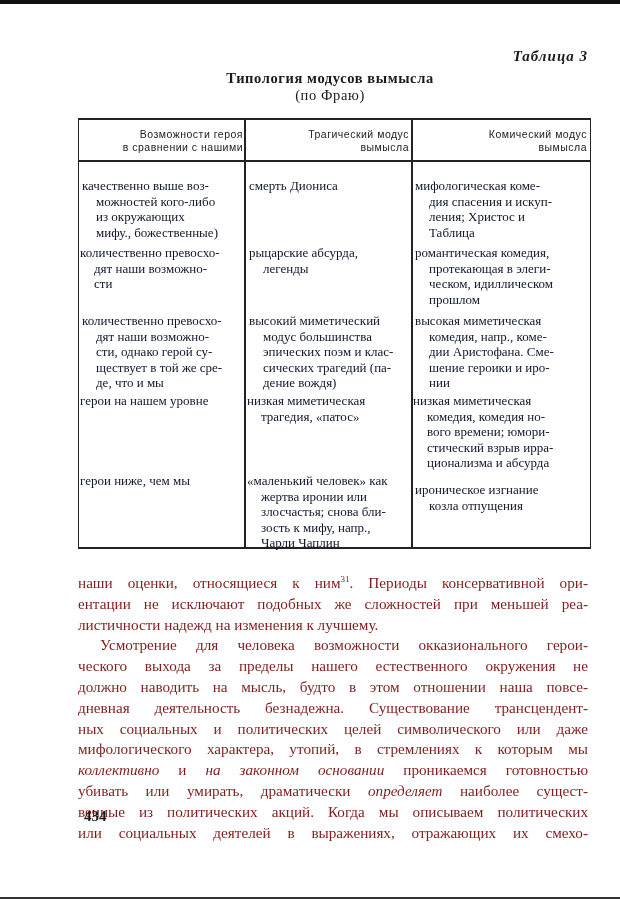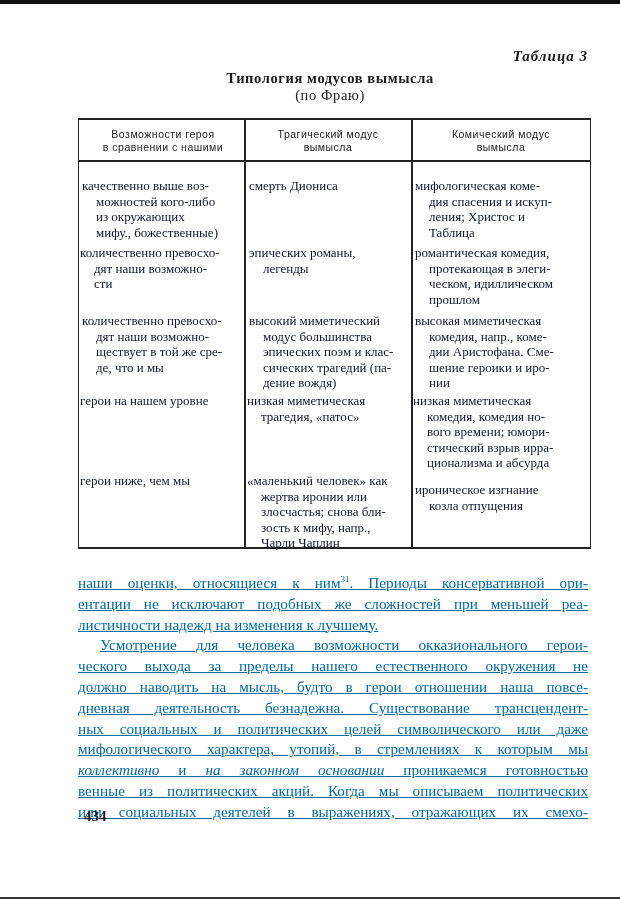--- a/index.html
+++ b/index.html
@@ -27,7 +27,7 @@
   .vline { position: absolute; top: 0; bottom: 0; width: 1.5px; background: #222; }
   .hdr-line { position: absolute; left: 0; right: 0; top: 40px; height: 1.5px; background: #222; }
   .hdr {
-    position: absolute; top: 8px; text-align: center;
+    position: absolute; top: 8px; text-align: right;
     font-family: "Liberation Sans", sans-serif; font-size: 10.5px; line-height: 13px; letter-spacing: 0.5px; color: #222;
   }
   .cell {

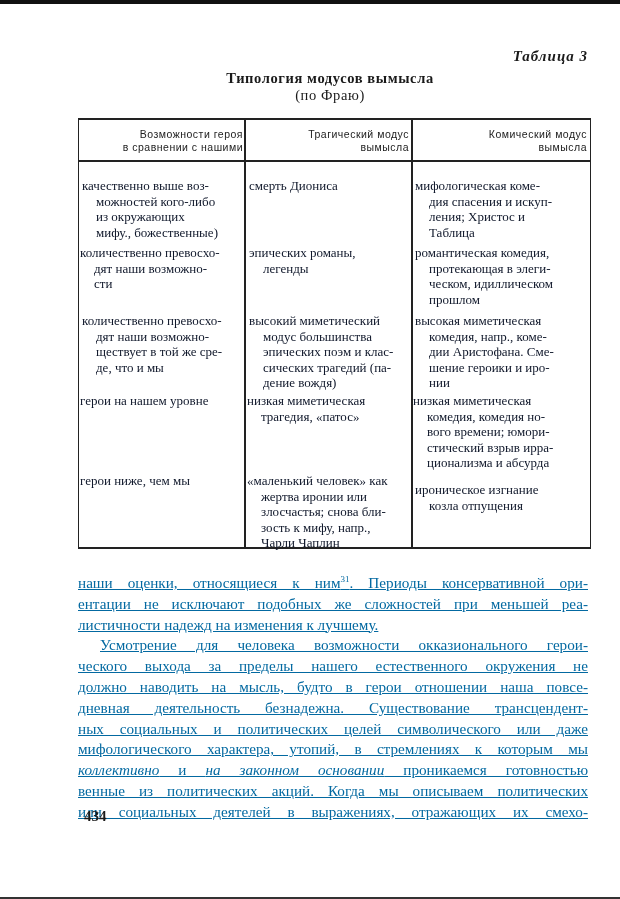--- a/index.html
+++ b/index.html
@@ -102,7 +102,7 @@
     <span class="ln ind">сти</span>
   </div>
   <div class="cell" style="left:170px;top:125px;width:158px">
-    <span class="ln">эпических романы,</span>
+    <span class="ln">рыцарские абсурда,</span>
     <span class="ln ind">легенды</span>
   </div>
   <div class="cell" style="left:336px;top:125px;width:170px">

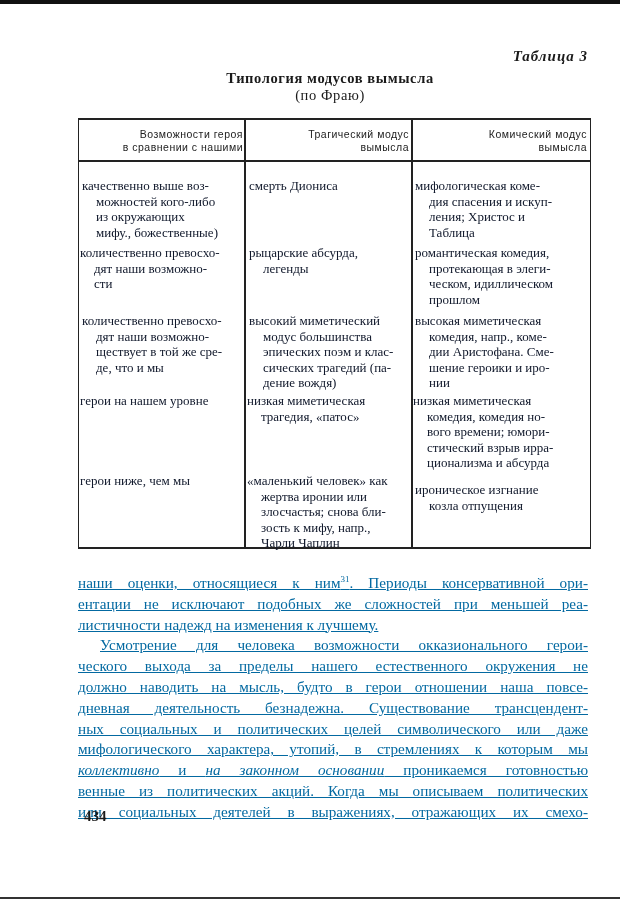--- a/index.html
+++ b/index.html
@@ -115,6 +115,7 @@
   <div class="cell" style="left:3px;top:193px;width:158px">
     <span class="ln">количественно превосхо-</span>
     <span class="ln ind">дят наши возможно-</span>
+    <span class="ln ind">сти, однако герой су-</span>
     <span class="ln ind">ществует в той же сре-</span>
     <span class="ln ind">де, что и мы</span>
   </div>

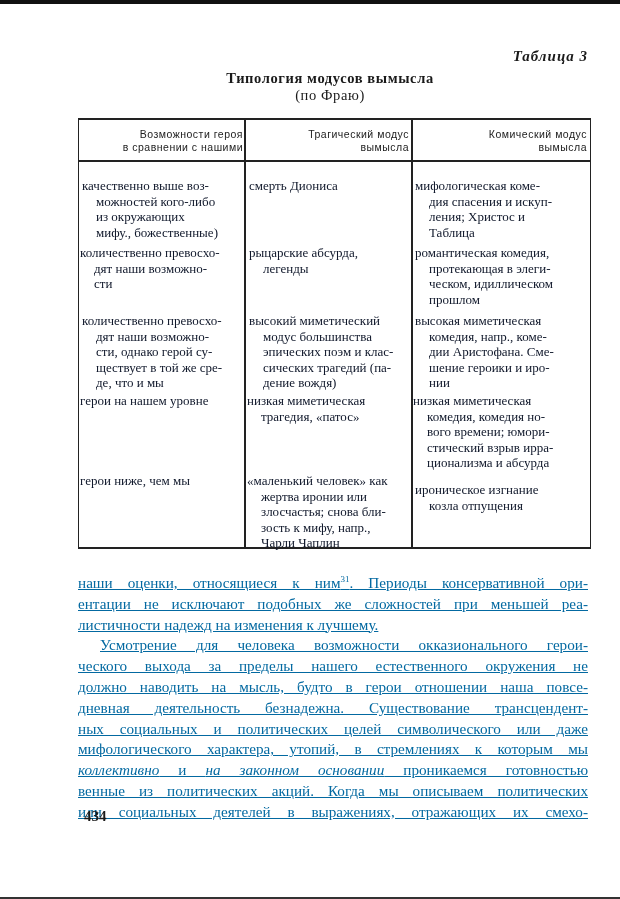--- a/index.html
+++ b/index.html
@@ -38,7 +38,7 @@
   .cell .ind { padding-left: 14px; }
   .body-text {
     position: absolute; left: 78px; top: 573px; width: 510px;
-    font-family: "Liberation Serif", serif; font-size: 15.2px; line-height: 20.8px; color: #0369a1; text-decoration: underline;
+    font-family: "Liberation Serif", serif; font-size: 15.2px; line-height: 20.8px; color: #7f1d1d;
   }
   .body-text .ln { display: block; white-space: nowrap; text-align-last: justify; }
   .body-text .ln.last { text-align-last: left; }

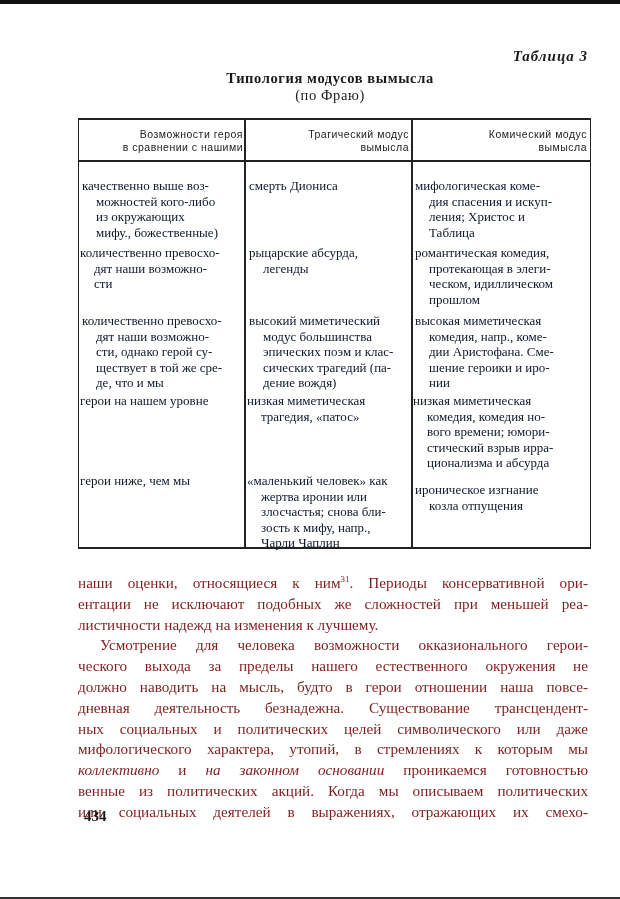--- a/index.html
+++ b/index.html
@@ -171,7 +171,7 @@
   <span class="ln last">листичности надежд на изменения к лучшему.</span>
   <span class="ln par">Усмотрение для человека возможности окказионального герои-</span>
   <span class="ln">ческого выхода за пределы нашего естественного окружения не</span>
-  <span class="ln">должно наводить на мысль, будто в герои отношении наша повсе-</span>
+  <span class="ln">должно наводить на мысль, будто в этом отношении наша повсе-</span>
   <span class="ln">дневная деятельность безнадежна. Существование трансцендент-</span>
   <span class="ln">ных социальных и политических целей символического или даже</span>
   <span class="ln">мифологического характера, утопий, в стремлениях к которым мы</span>

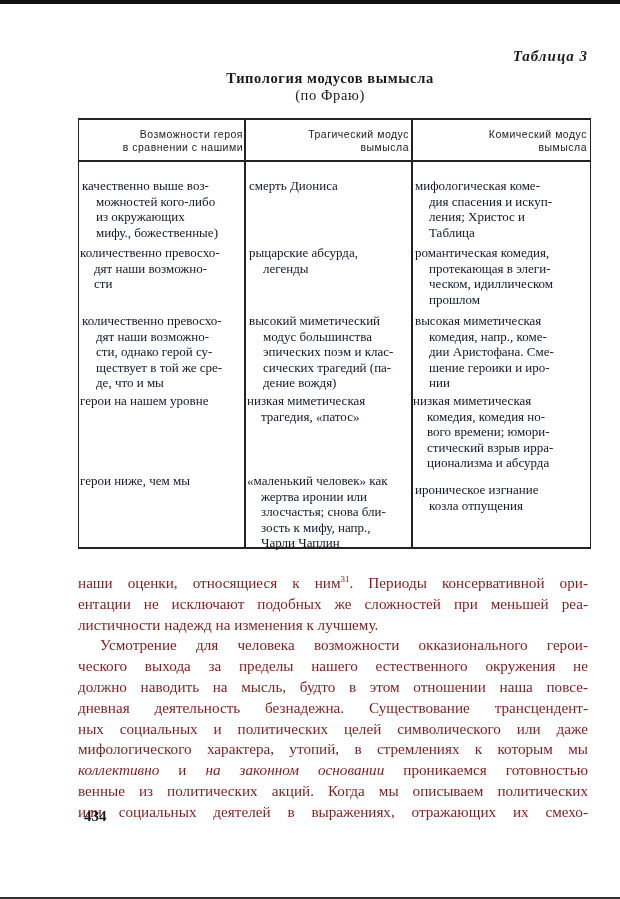--- a/index.html
+++ b/index.html
@@ -176,6 +176,7 @@
   <span class="ln">ных социальных и политических целей символического или даже</span>
   <span class="ln">мифологического характера, утопий, в стремлениях к которым мы</span>
   <span class="ln"><i>коллективно</i><span> и </span><i>на законном основании</i><span> проникаемся готовностью</span></span>
+  <span class="ln"><span>убивать или умирать, драматически </span><i>определяет</i><span> наиболее сущест-</span></span>
   <span class="ln">венные из политических акций. Когда мы описываем политических</span>
   <span class="ln">или социальных деятелей в выражениях, отражающих их смехо-</span>
 </div>

